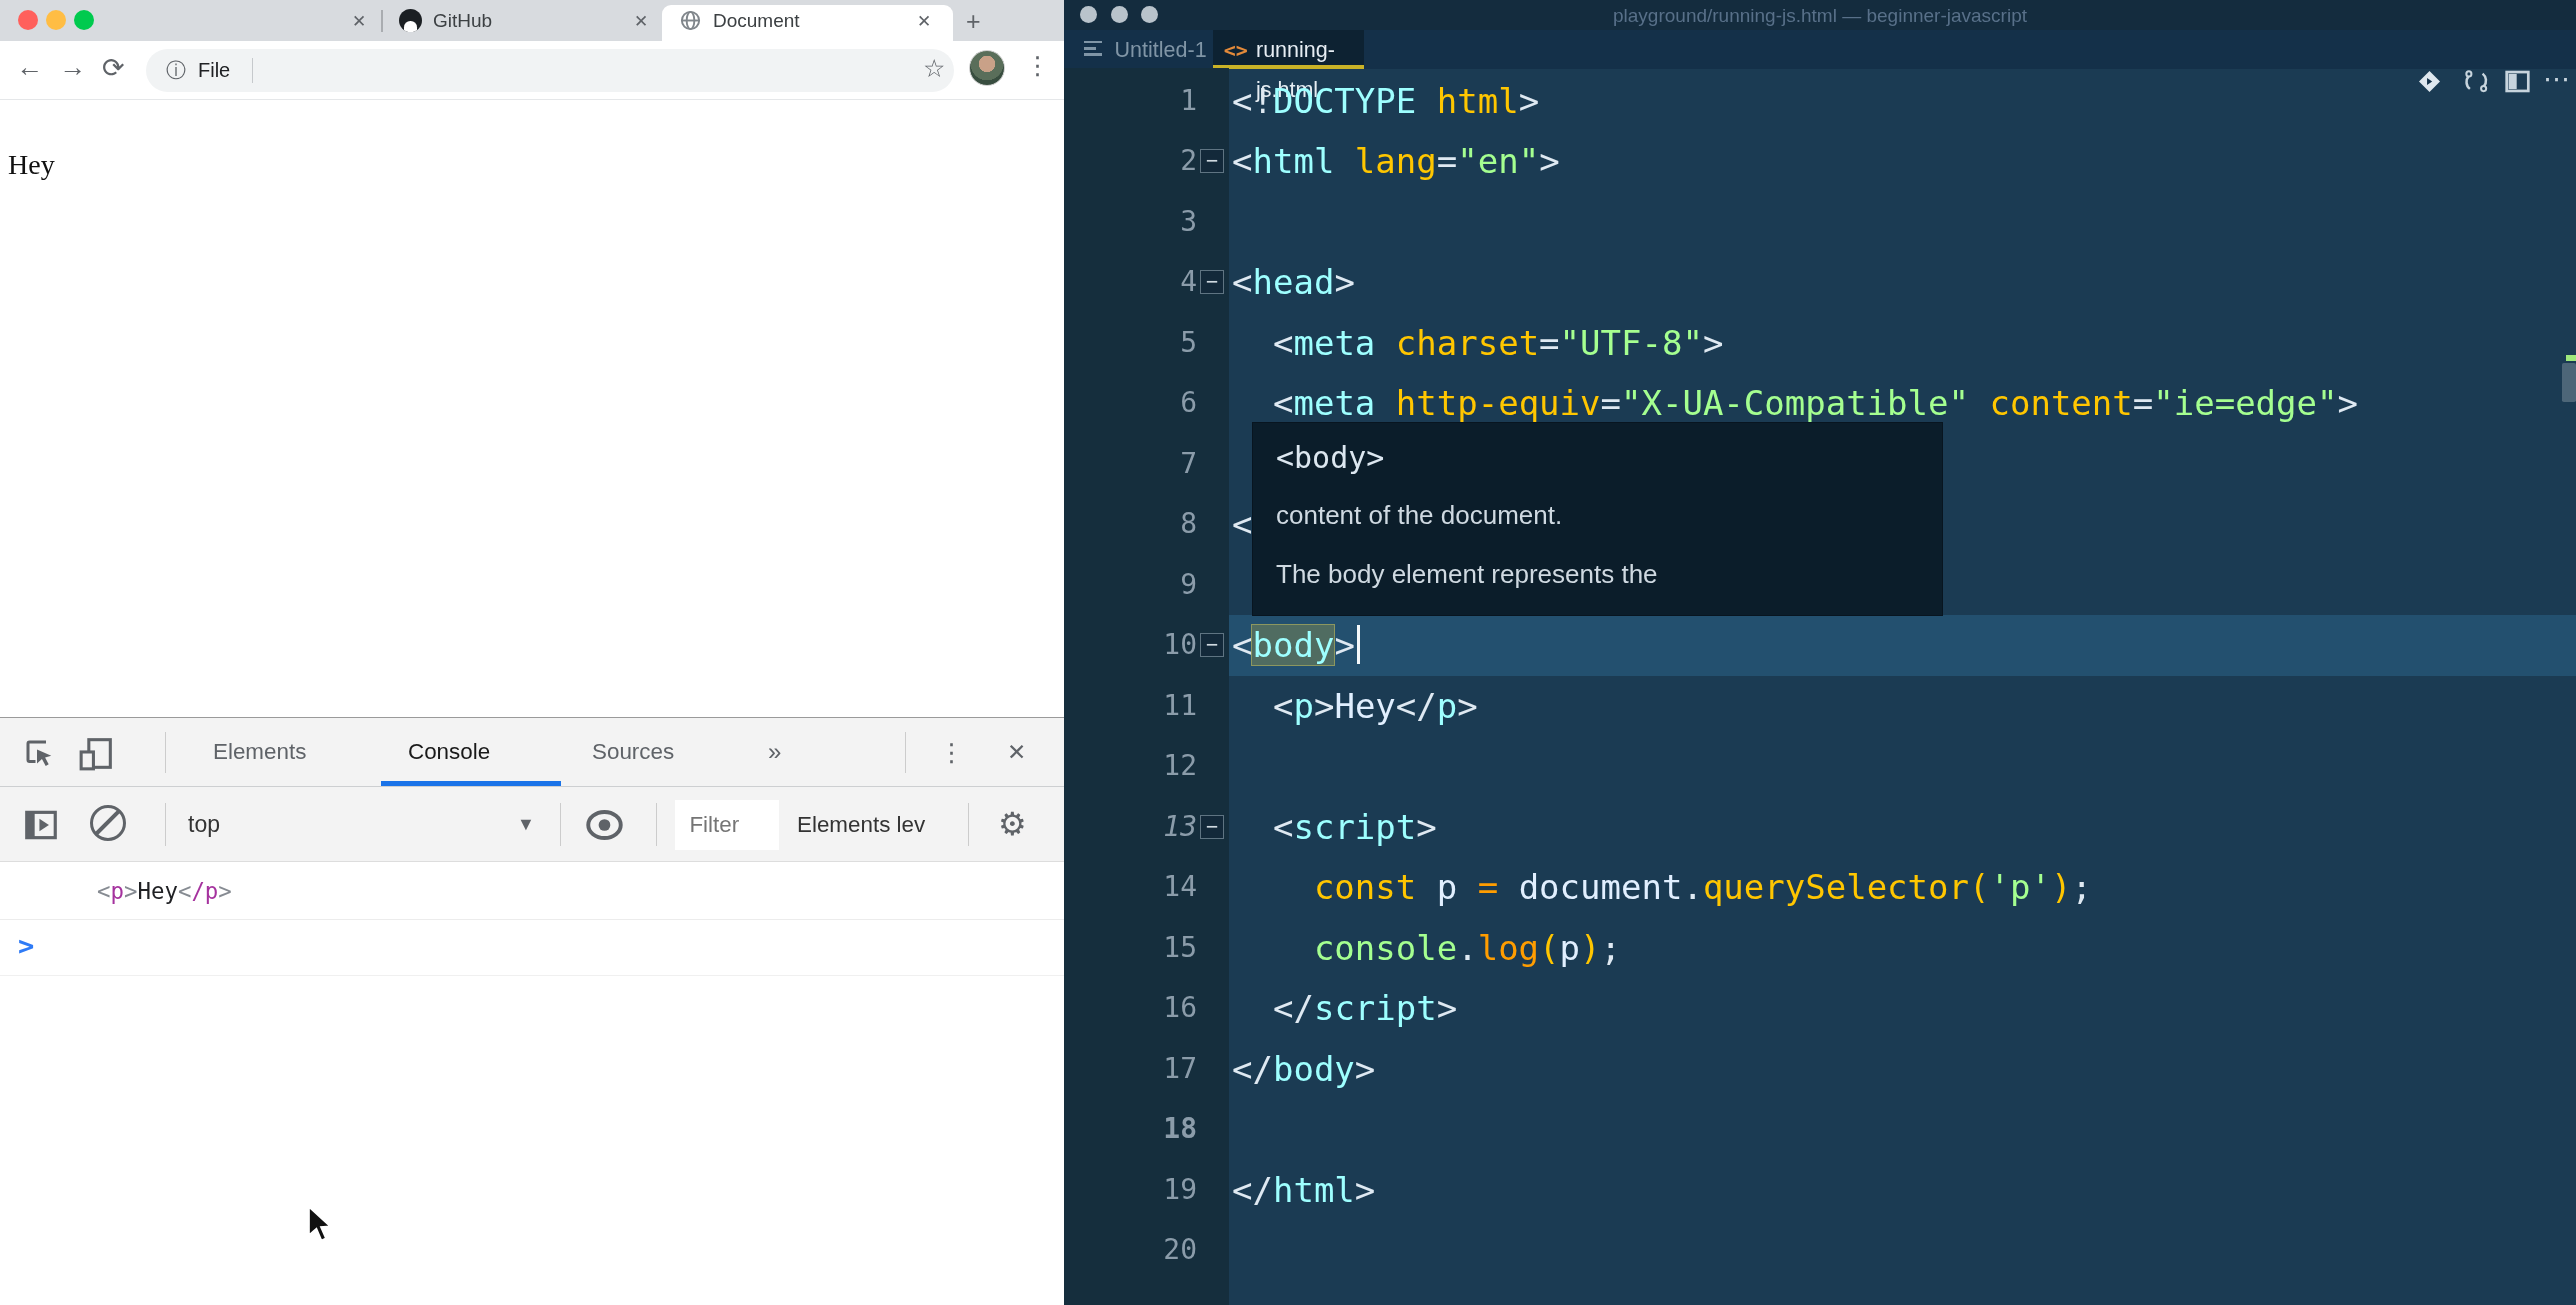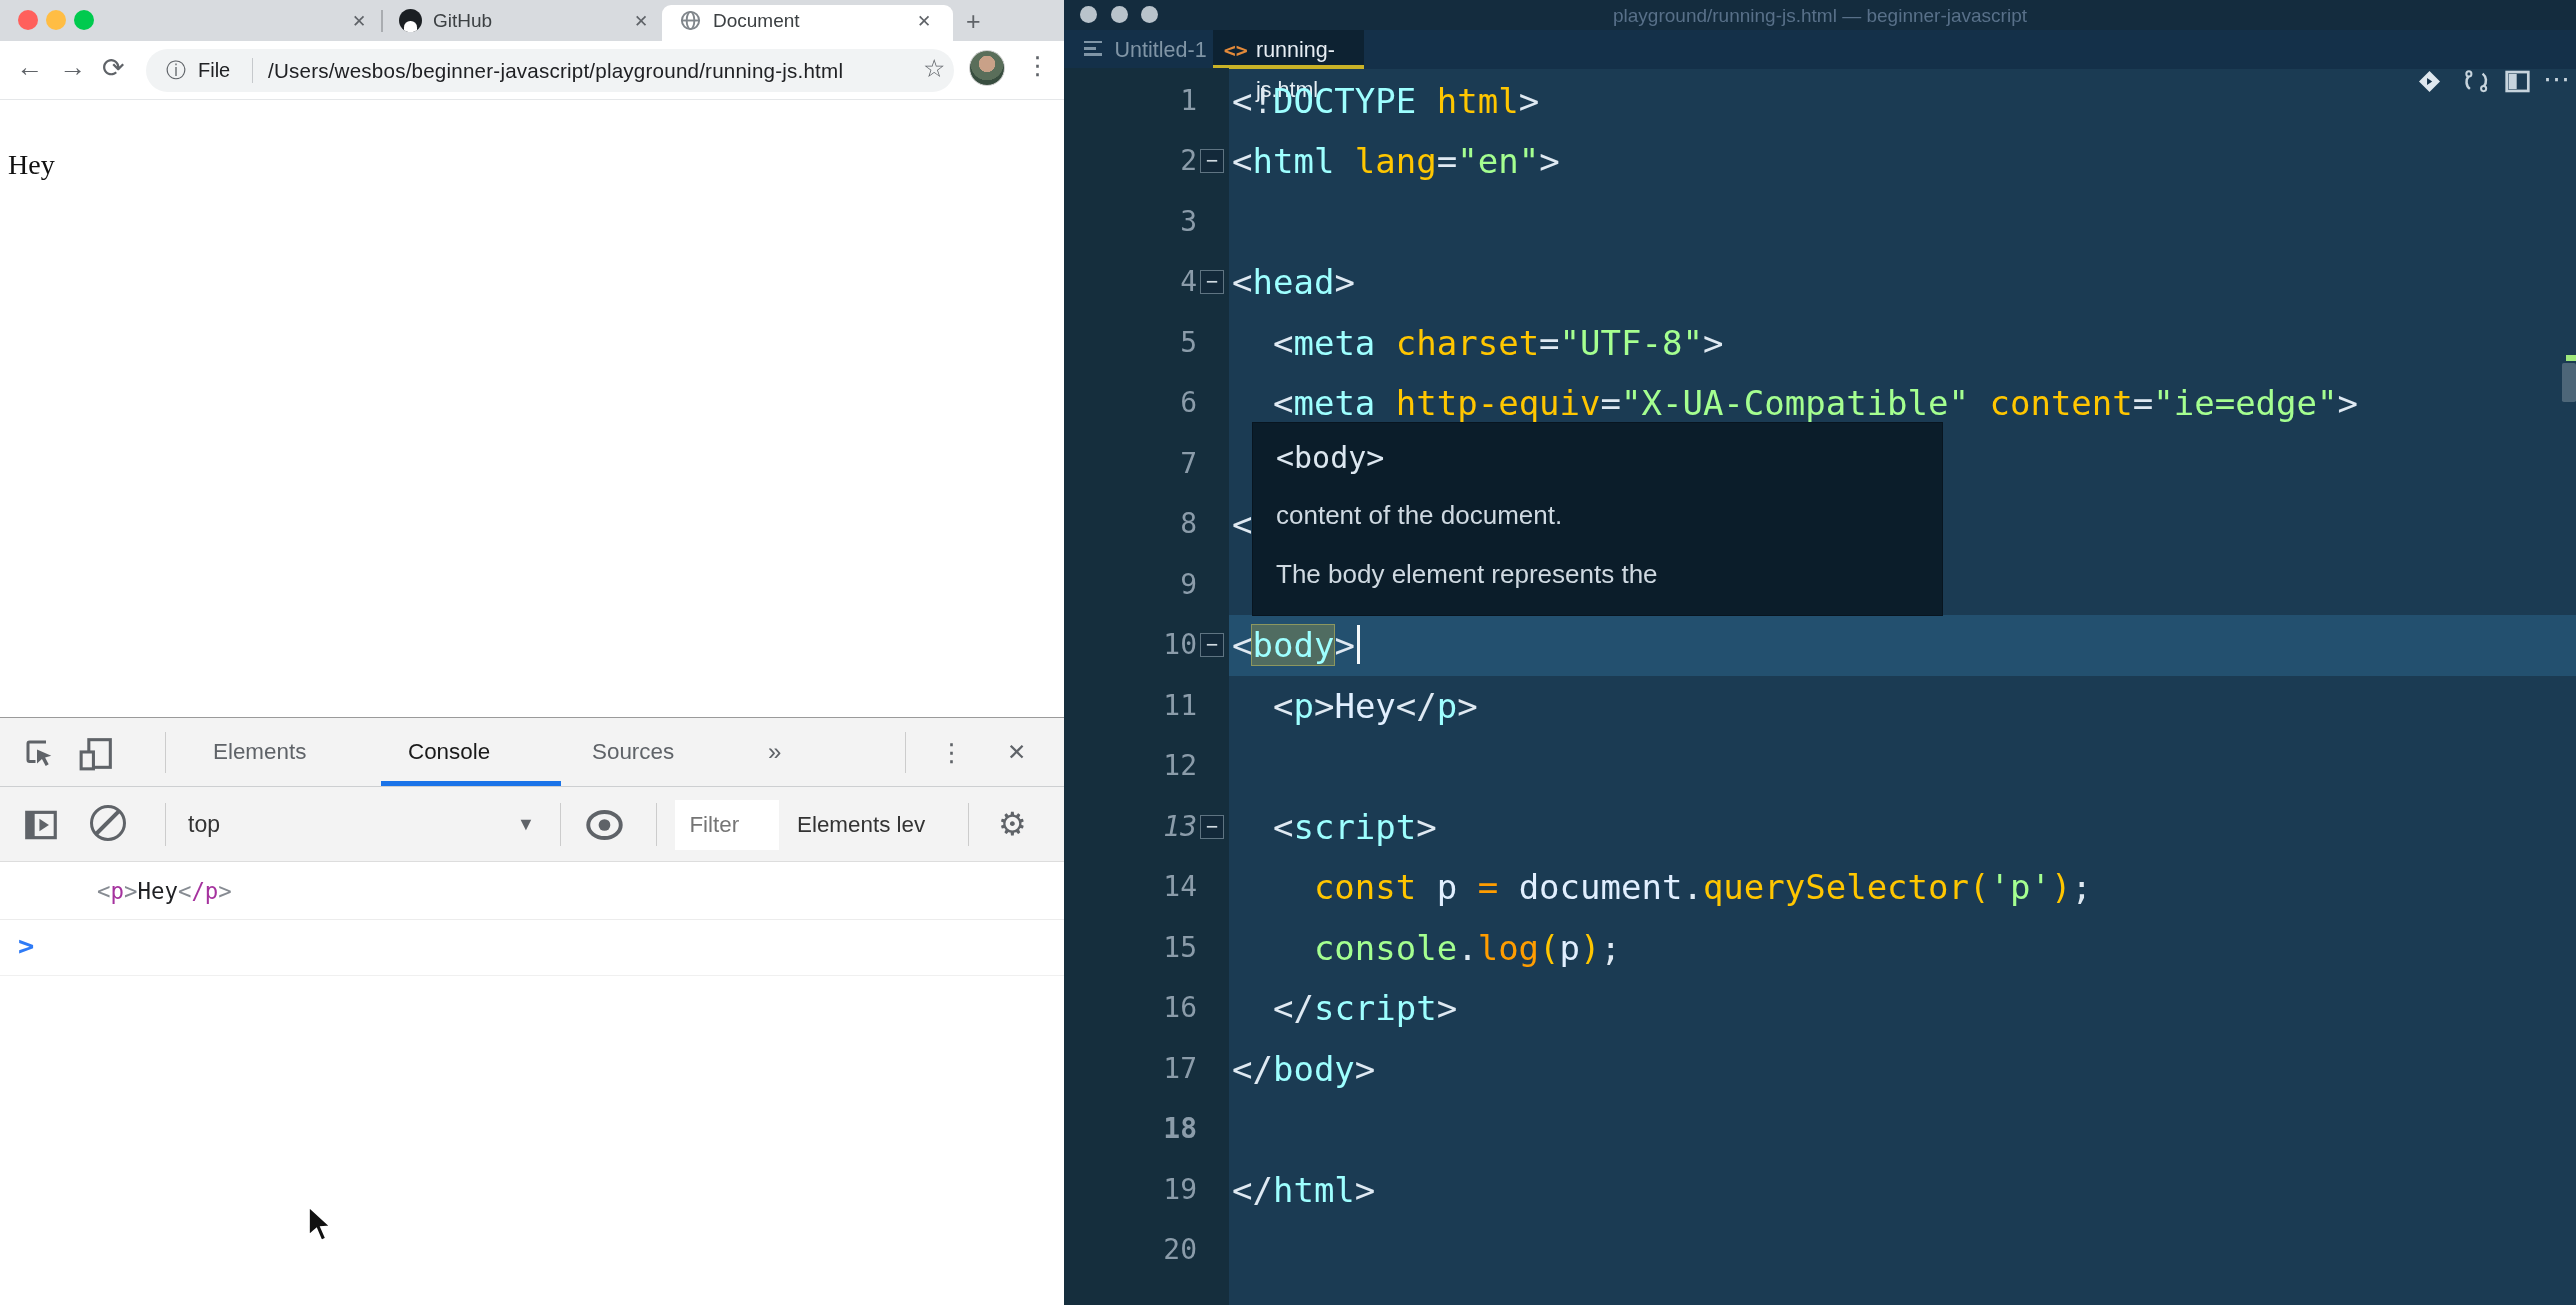--- a/index.html
+++ b/index.html
@@ -133,7 +133,6 @@
         <span class="inner" id="url-info">ⓘ</span>
         <span class="inner" id="url-file">File</span>
         <span id="url-div"></span>
-        <span class="inner" id="url-path">/Users/wesbos/beginner-javascript/playground/running-js.html</span>
       </div>
 
       <span id="star-btn" class="abs">☆</span>

